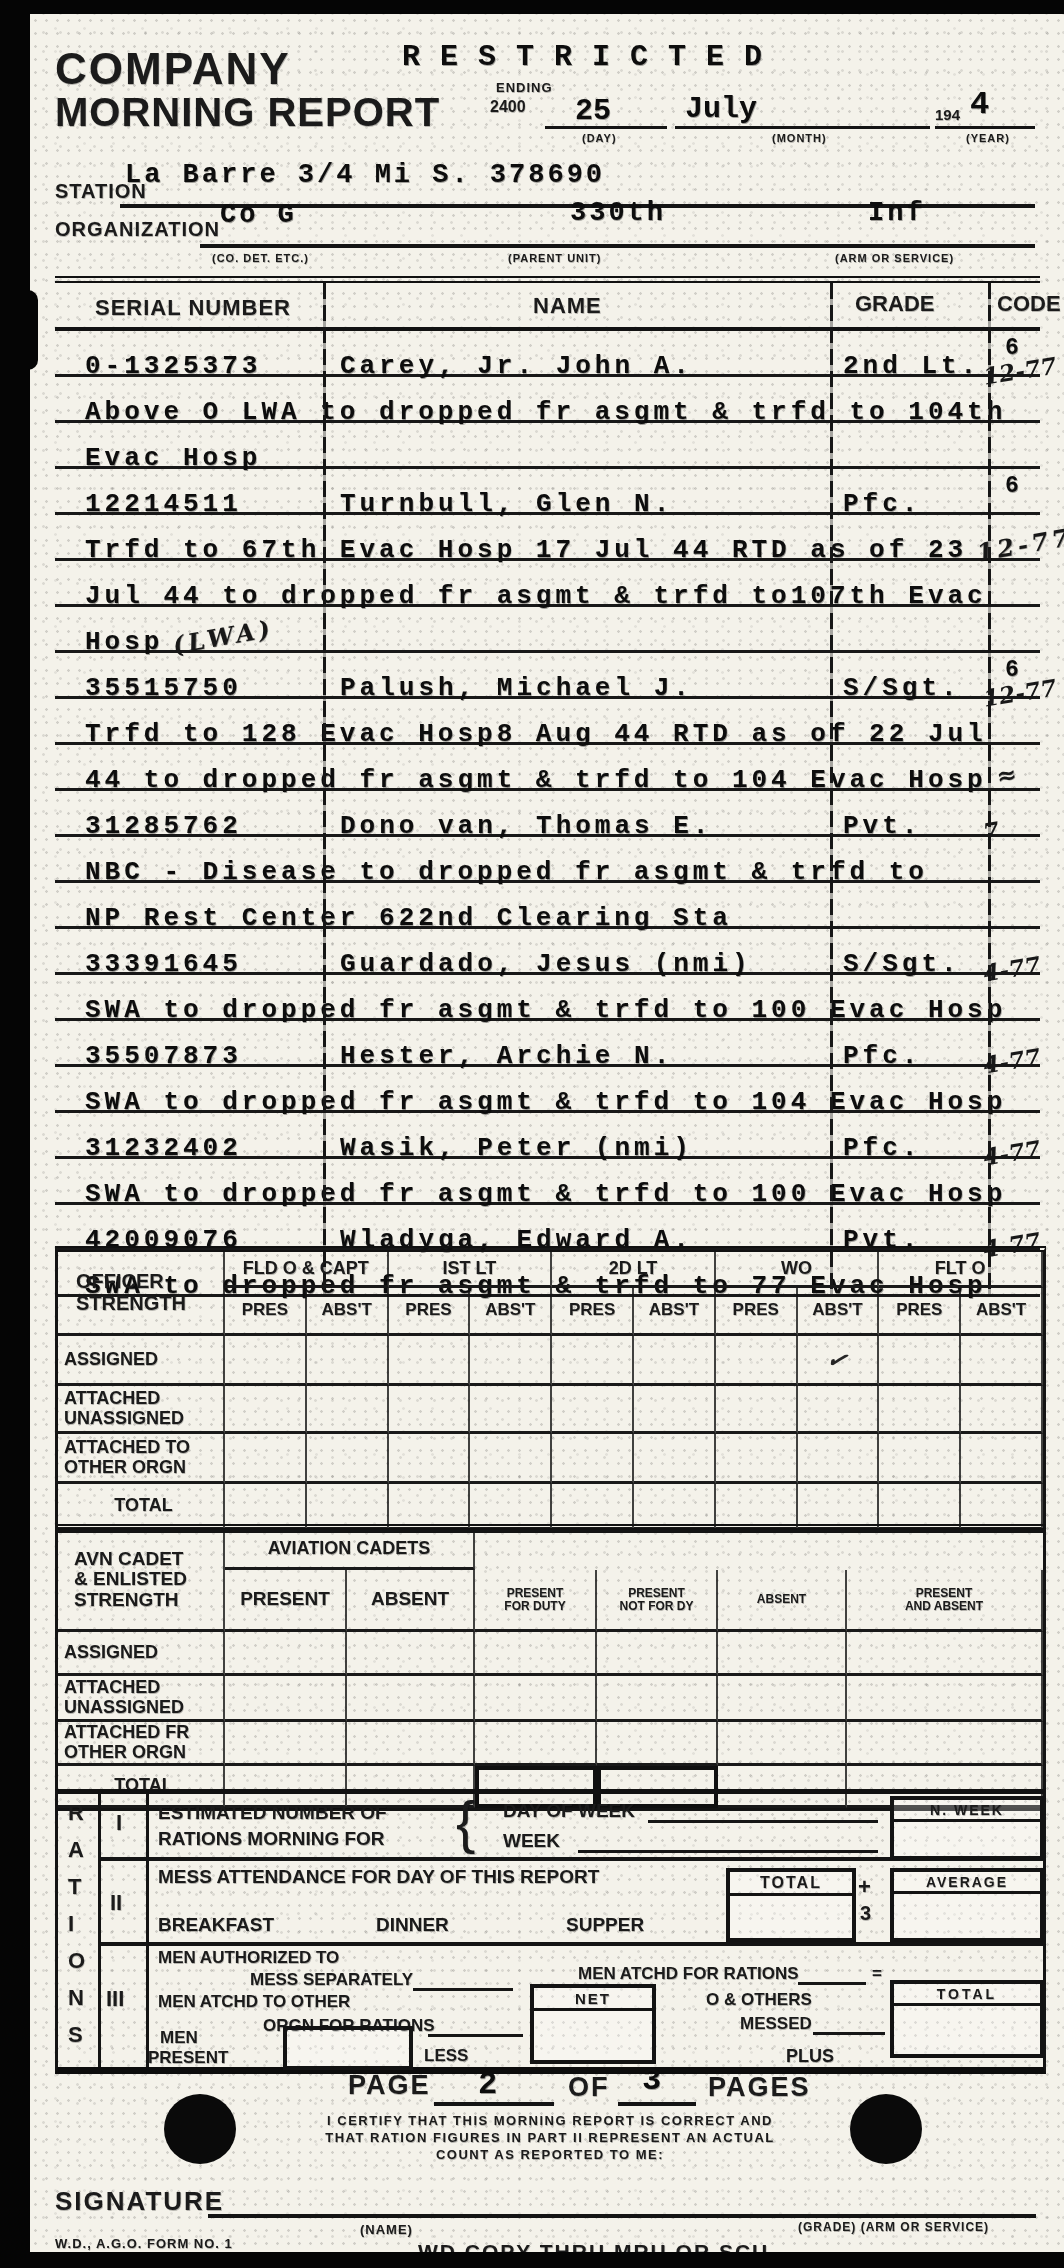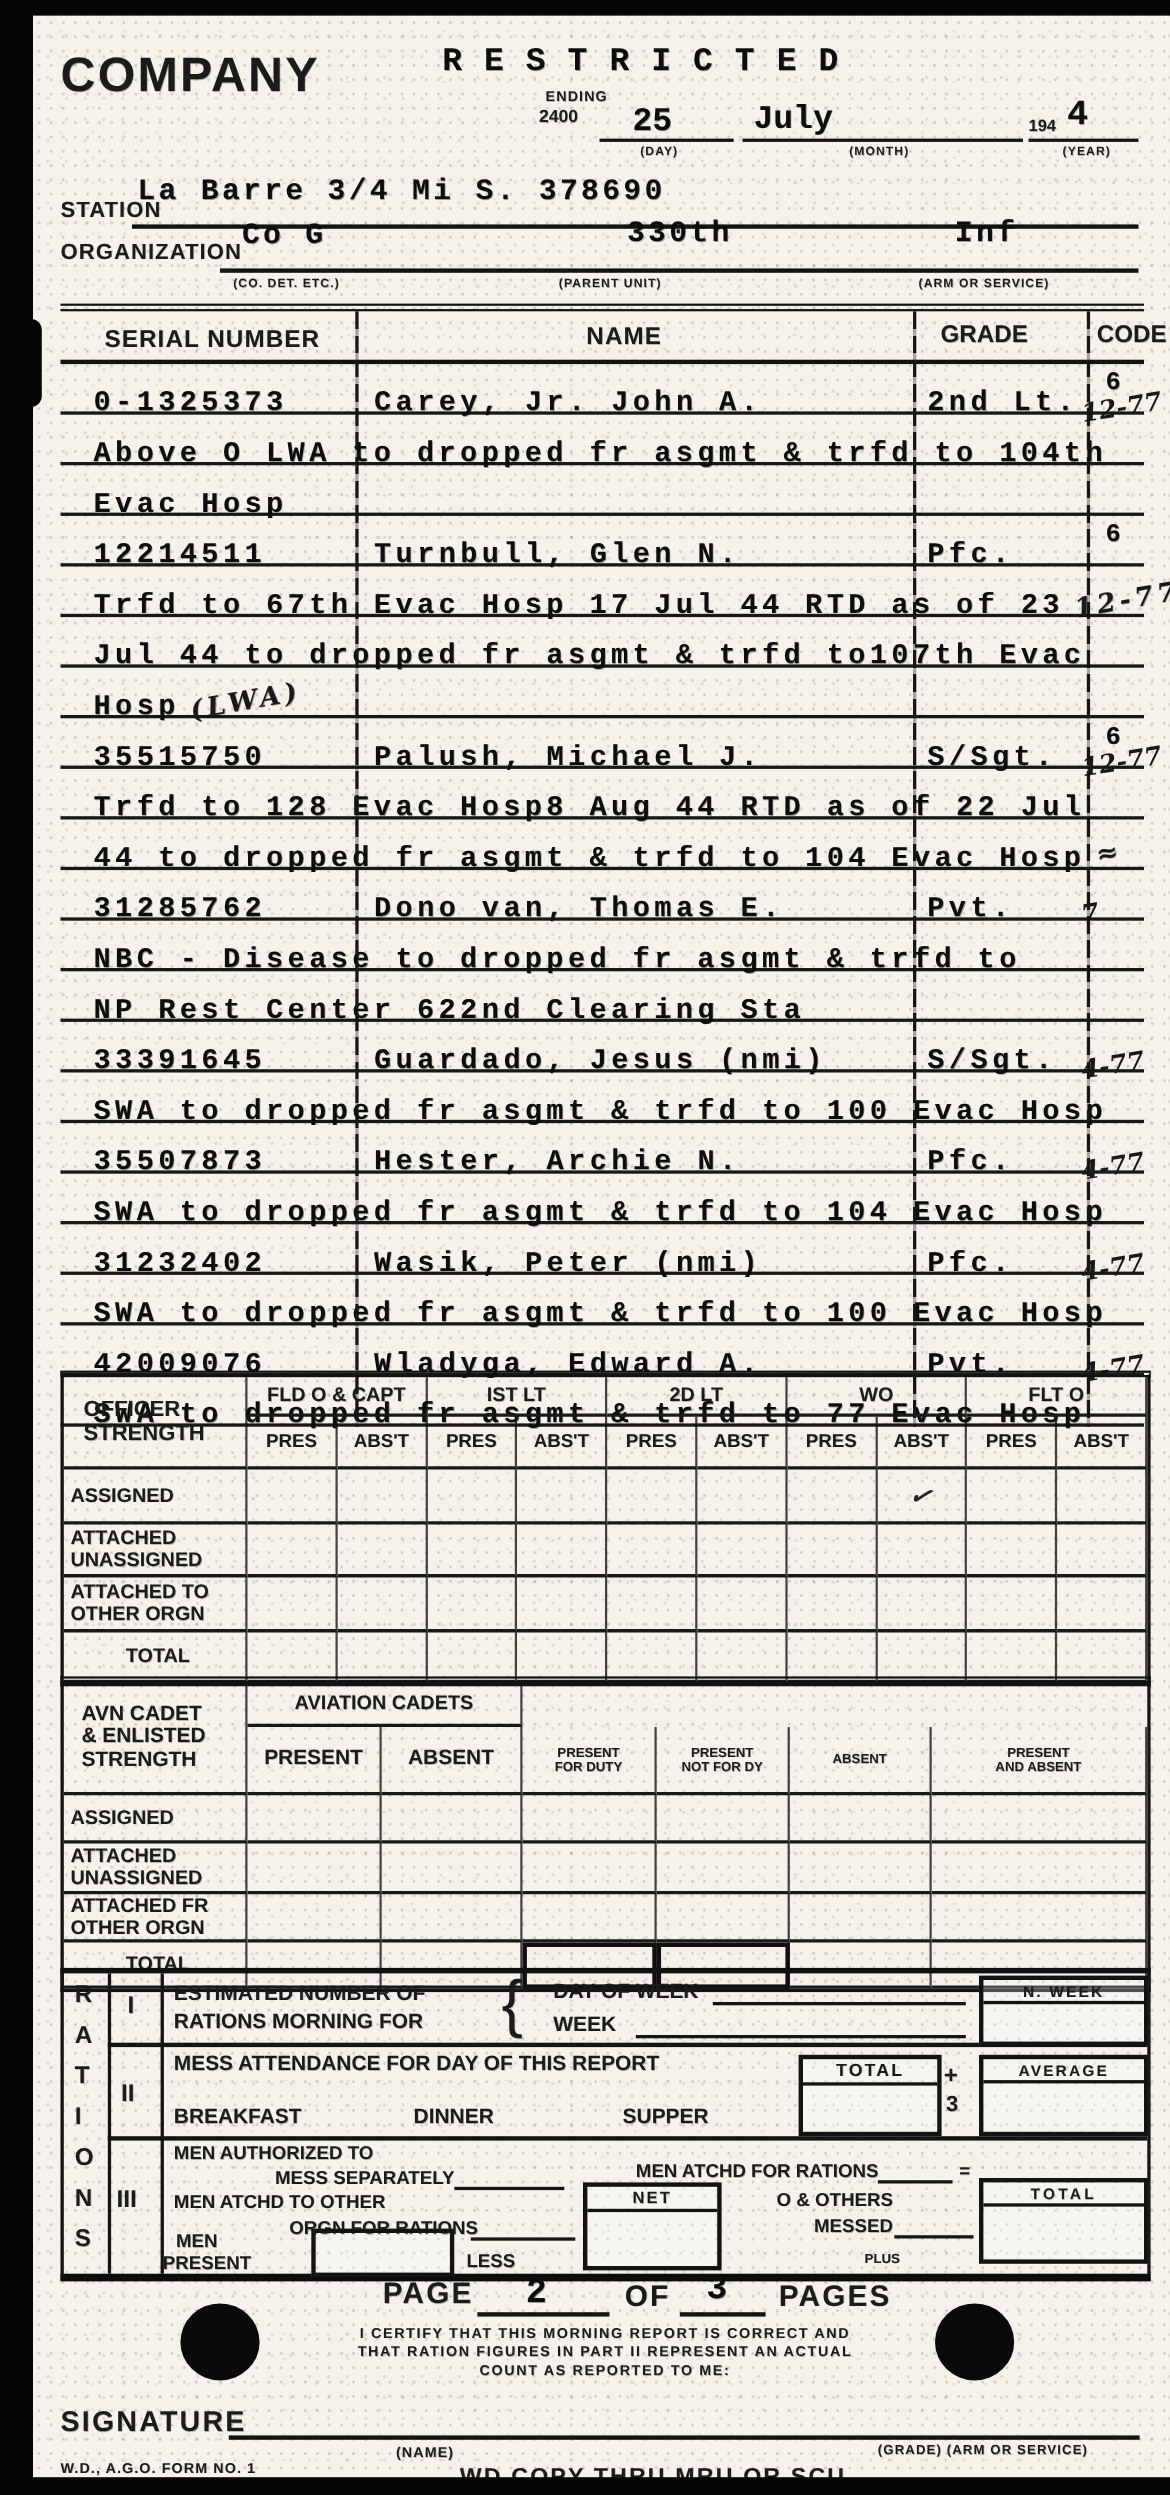--- a/index.html
+++ b/index.html
@@ -56,6 +56,7 @@
   <div class="paper">
 
     <div class="abs printed" style="left:25px;top:30px;font-size:44px;letter-spacing:2px;">COMPANY</div>
+    <div class="abs printed" style="left:25px;top:76px;font-size:40px;letter-spacing:1px;">MORNING REPORT</div>
     <div class="abs typed" style="left:372px;top:26px;font-size:30px;letter-spacing:20px;">RESTRICTED</div>
 
     <div class="abs printed" style="left:466px;top:66px;font-size:13px;letter-spacing:1px;">ENDING</div>

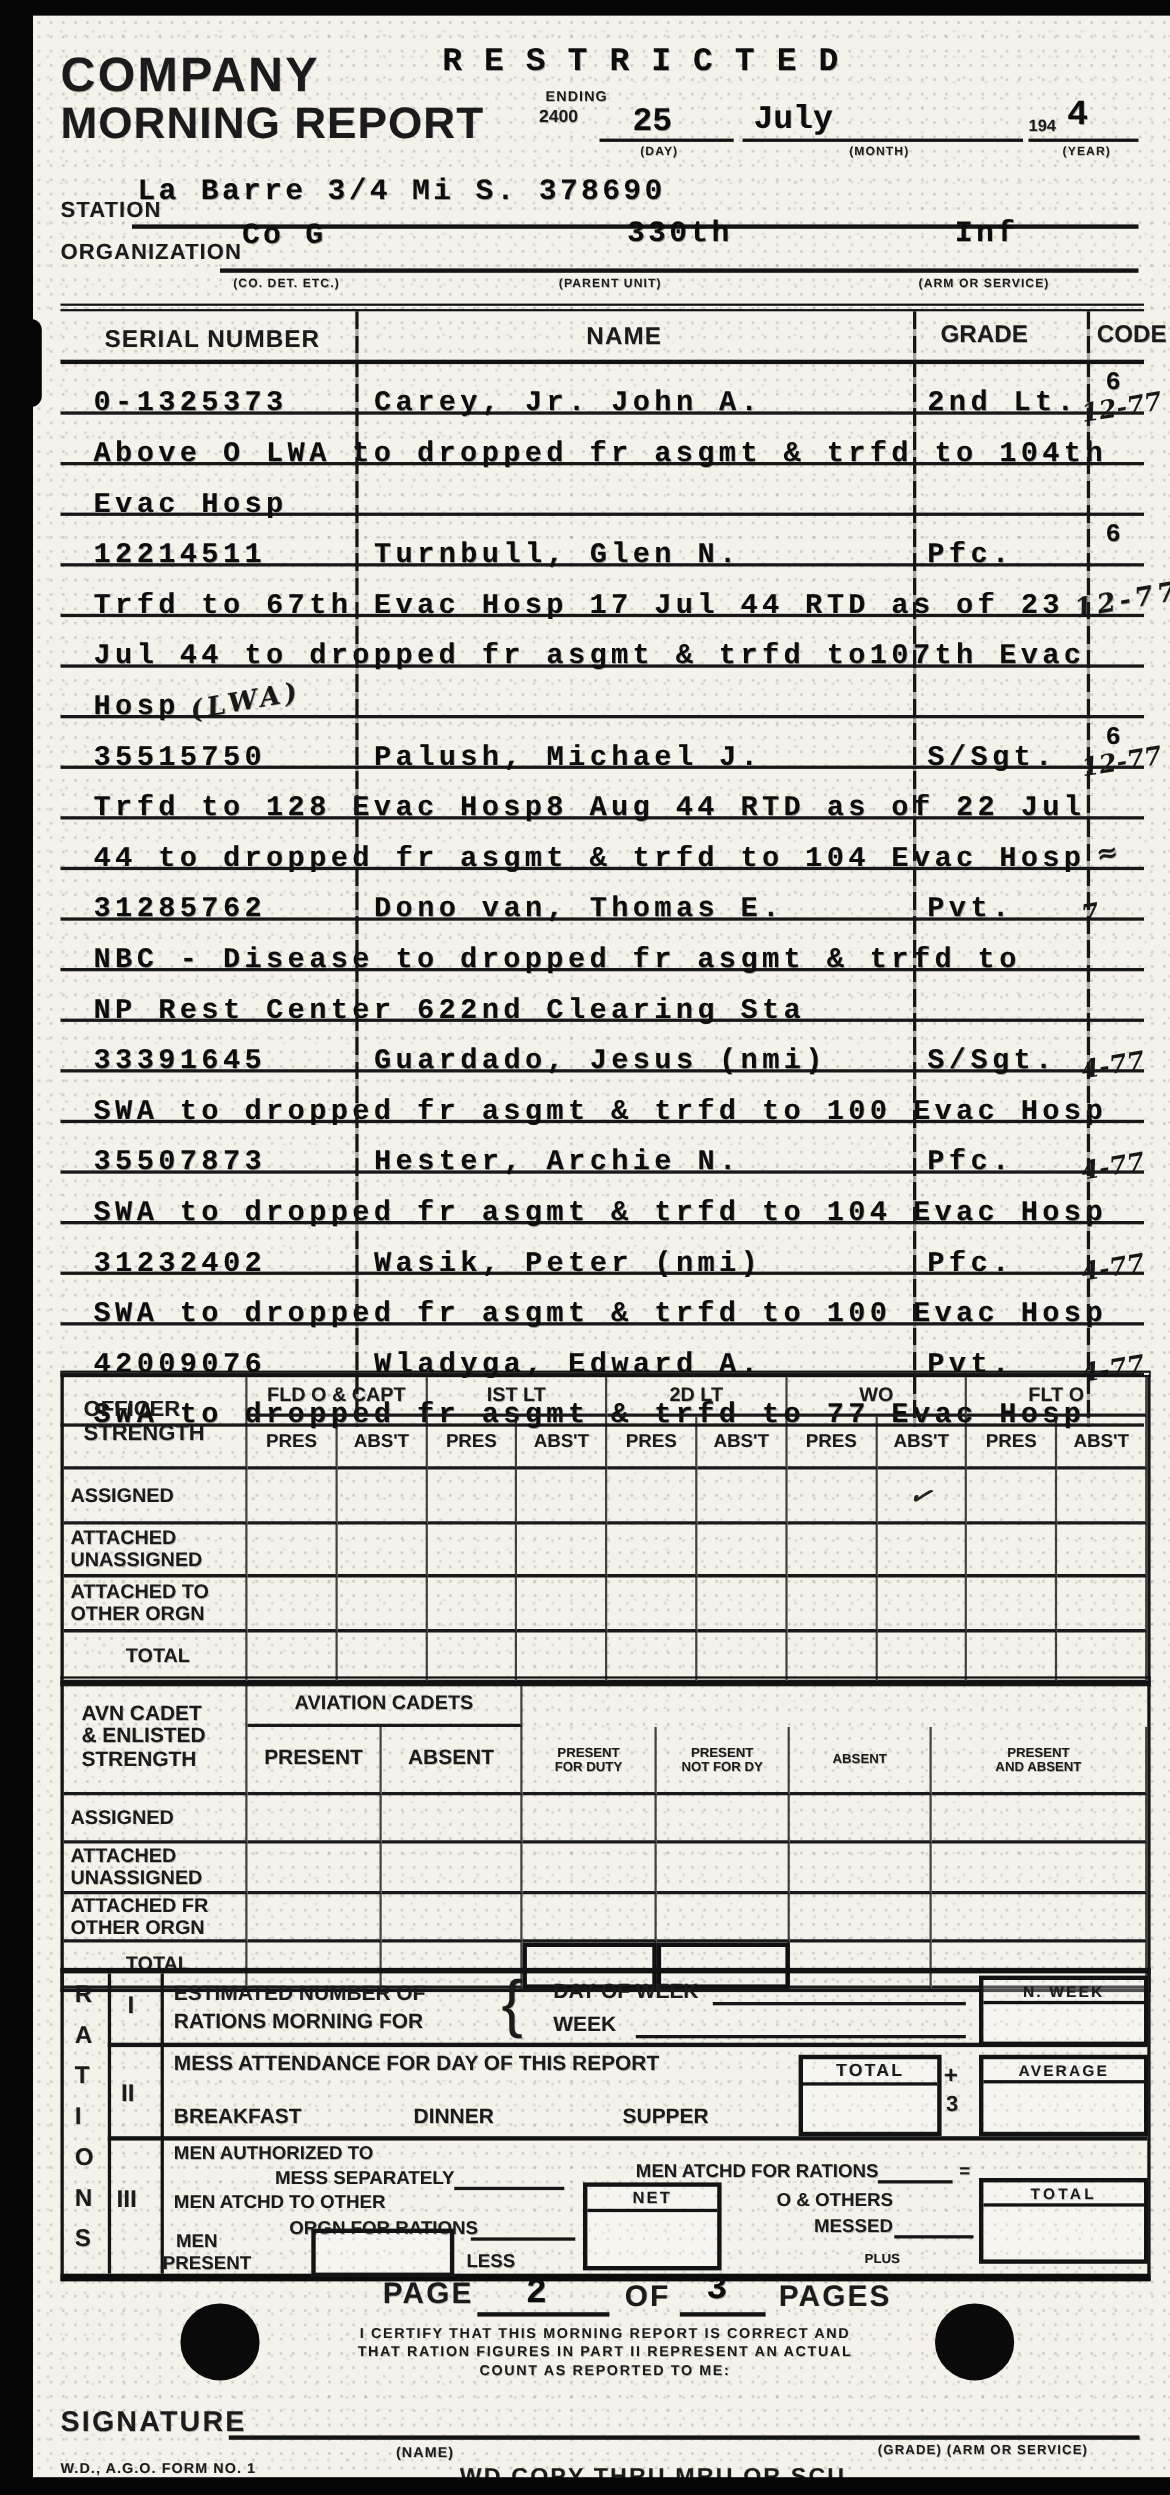--- a/index.html
+++ b/index.html
@@ -433,7 +433,7 @@
       <span class="abs printed" style="left:90px;top:254px;font-size:17px;">PRESENT</span>
       <div class="rbox" style="left:225px;top:232px;width:122px;height:36px;"></div>
       <span class="abs printed" style="left:366px;top:252px;font-size:17px;">LESS</span>
-      <span class="abs printed" style="left:728px;top:252px;font-size:12px;">PLUS</span>
+      <span class="abs printed" style="left:728px;top:252px;font-size:18px;">PLUS</span>
     </div>
 
     <div class="abs printed" style="left:318px;top:2056px;font-size:27px;letter-spacing:2px;">PAGE</div>

